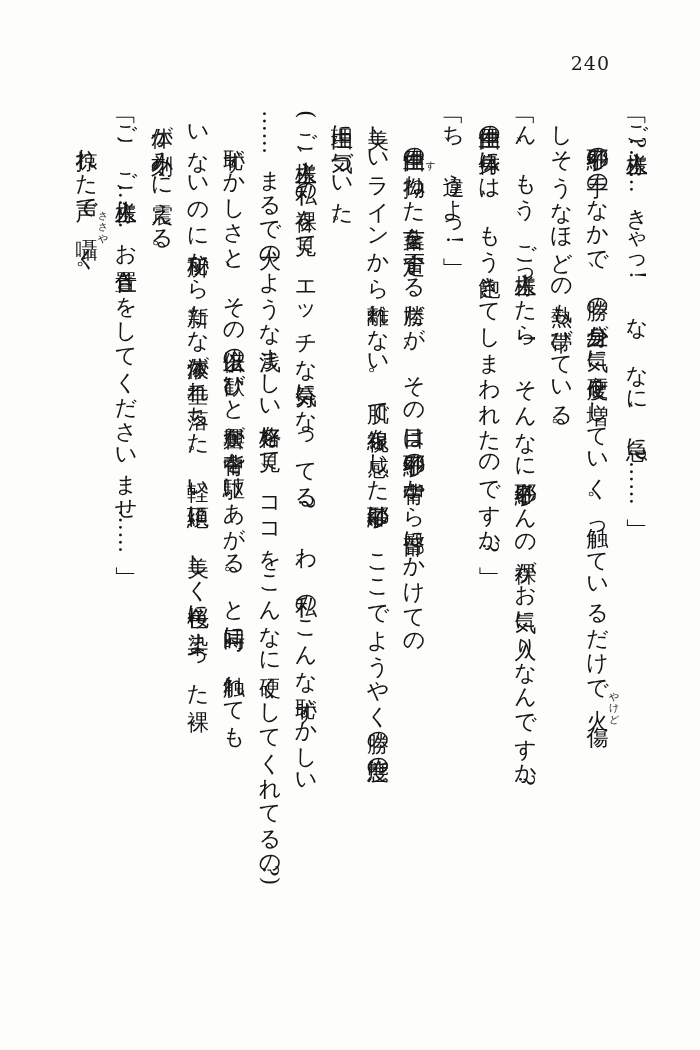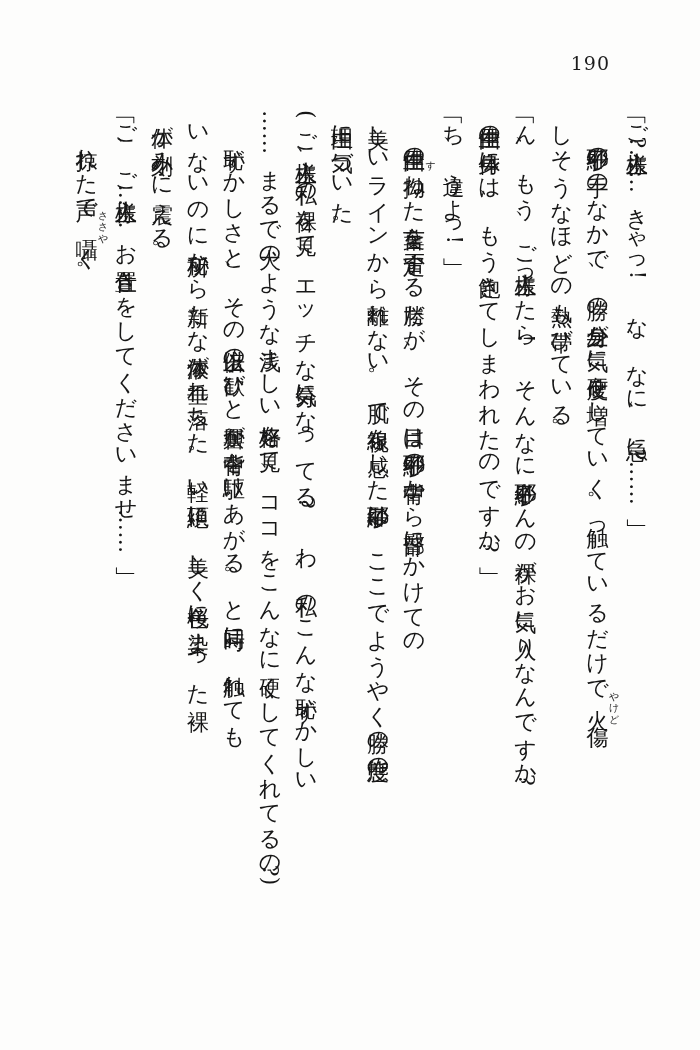--- a/index.html
+++ b/index.html
@@ -58,7 +58,7 @@
 <body>
 
 <div class="page">
-  <div class="page-number">190</div>
+  <div class="page-number">240</div>
   <div class="text-block" id="text-block">
       <p class="text-col">「ご主人様?……きゃっ!　な、なに、急に?……」</p>
       <p class="text-col indent">紗耶子の手のなかで、勝の分身が一気に硬度を増していく。触っているだけで<ruby>火傷<rt>やけど</rt></ruby></p>

